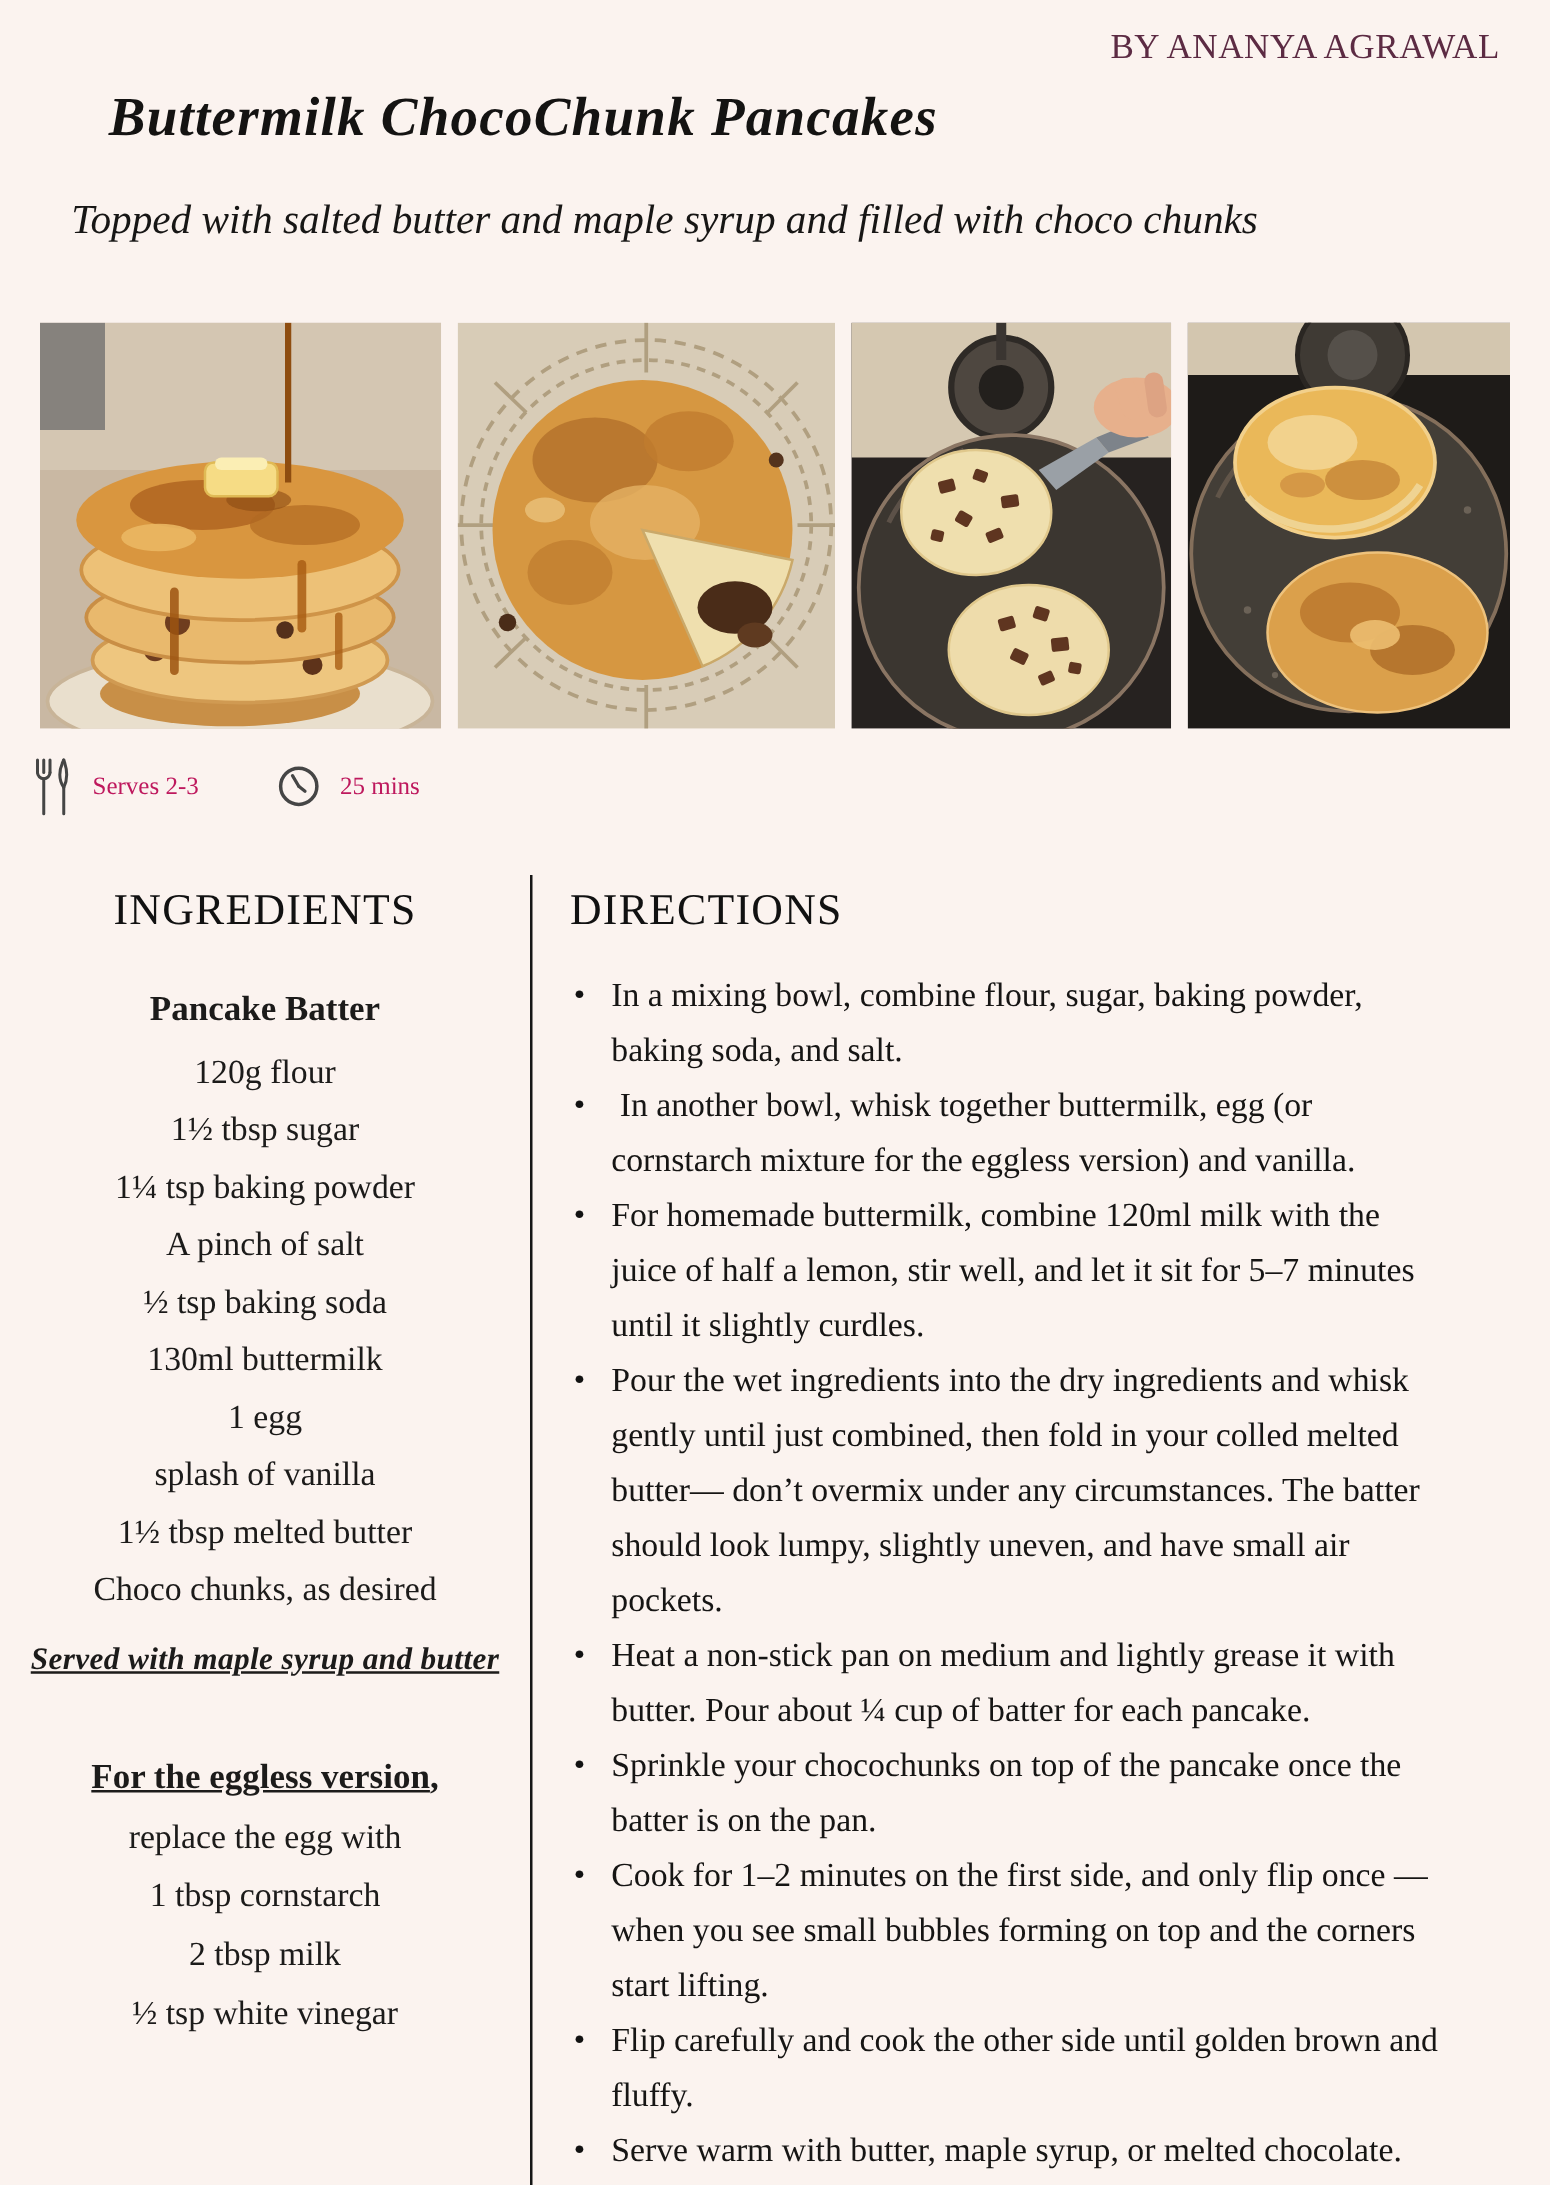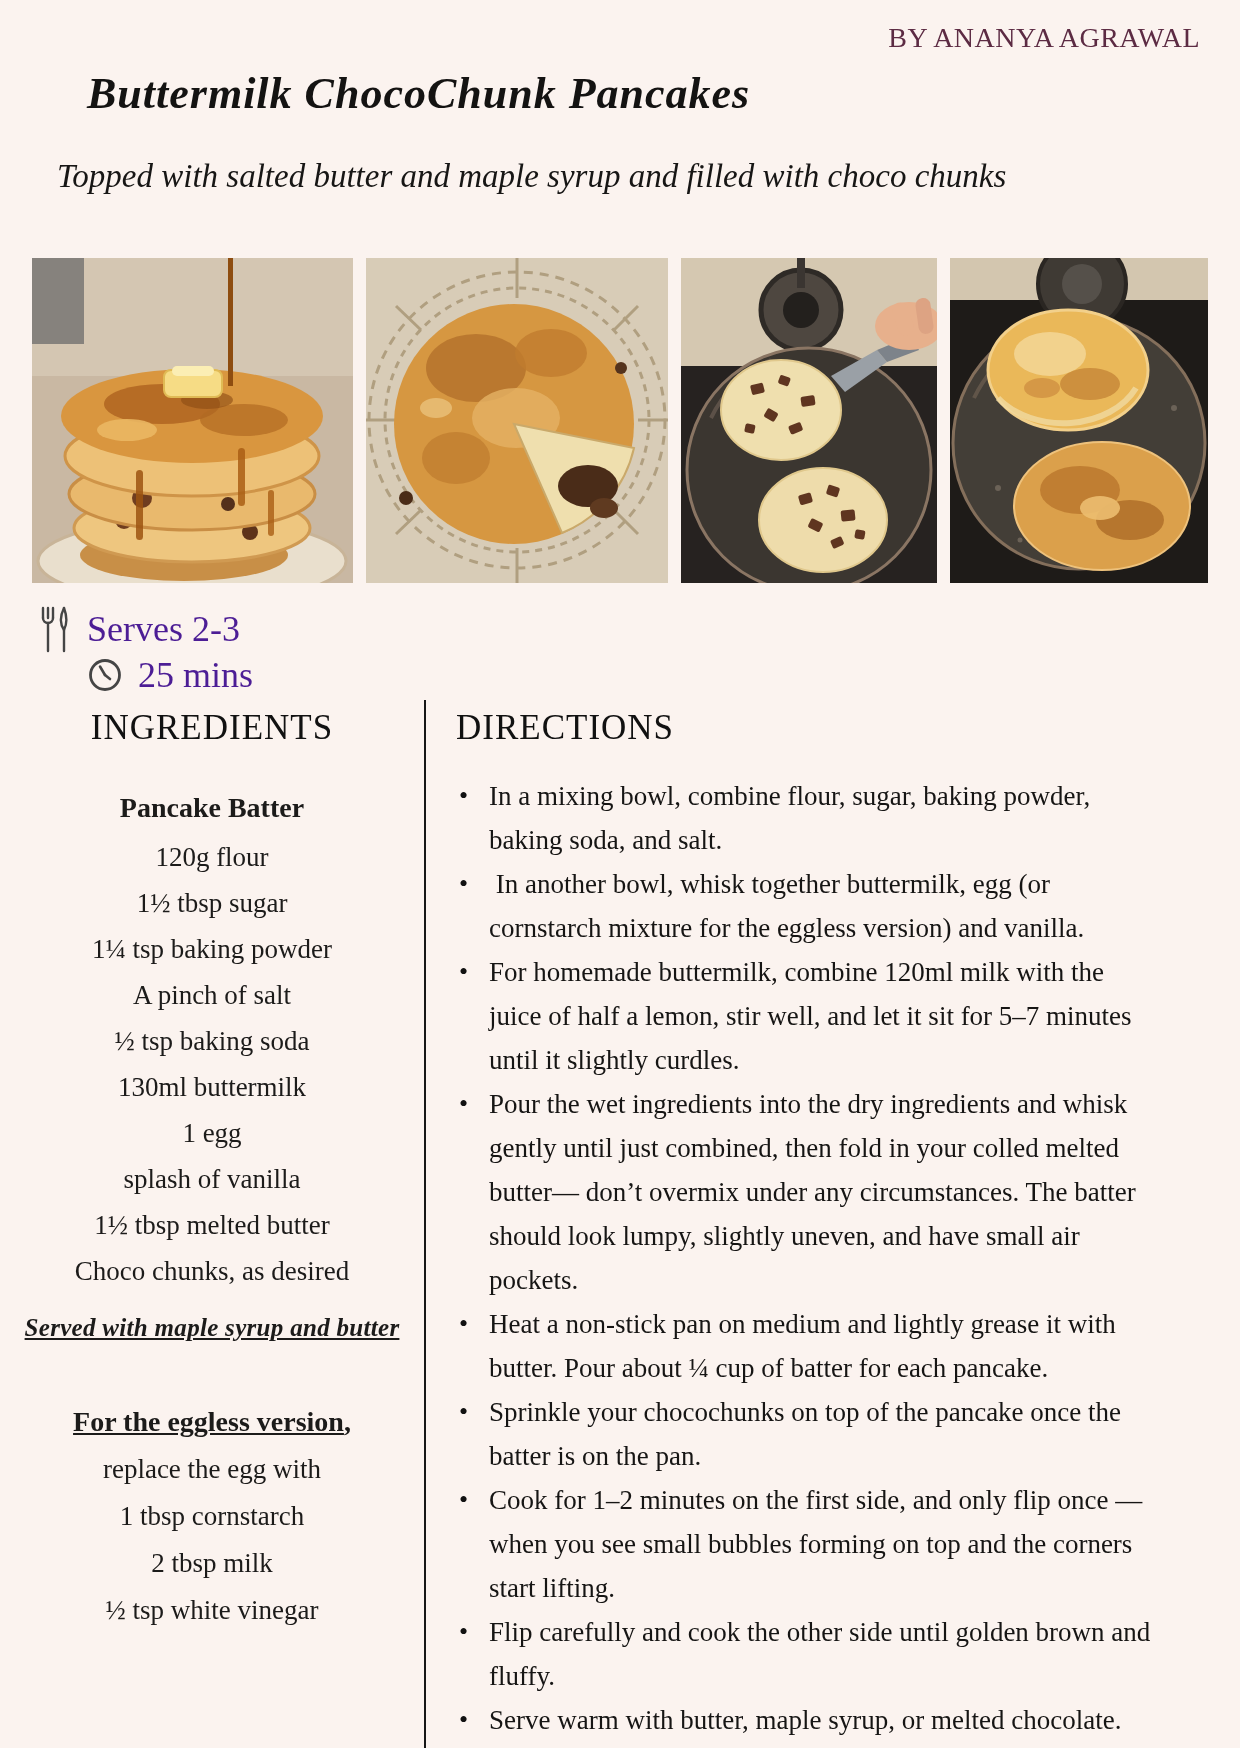--- a/index.html
+++ b/index.html
@@ -43,7 +43,7 @@
   .meta {
     position: absolute; top: 604px; left: 25px;
     display: flex; align-items: center;
-    font-size: 36px; color: #4c1d95; flex-direction: column;
+    font-size: 20px; color: #be185d;
   }
   .meta-item { display: flex; align-items: center; gap: 15px; }
   .meta-item + .meta-item { margin-left: 62px; justify-content: space-between; }

